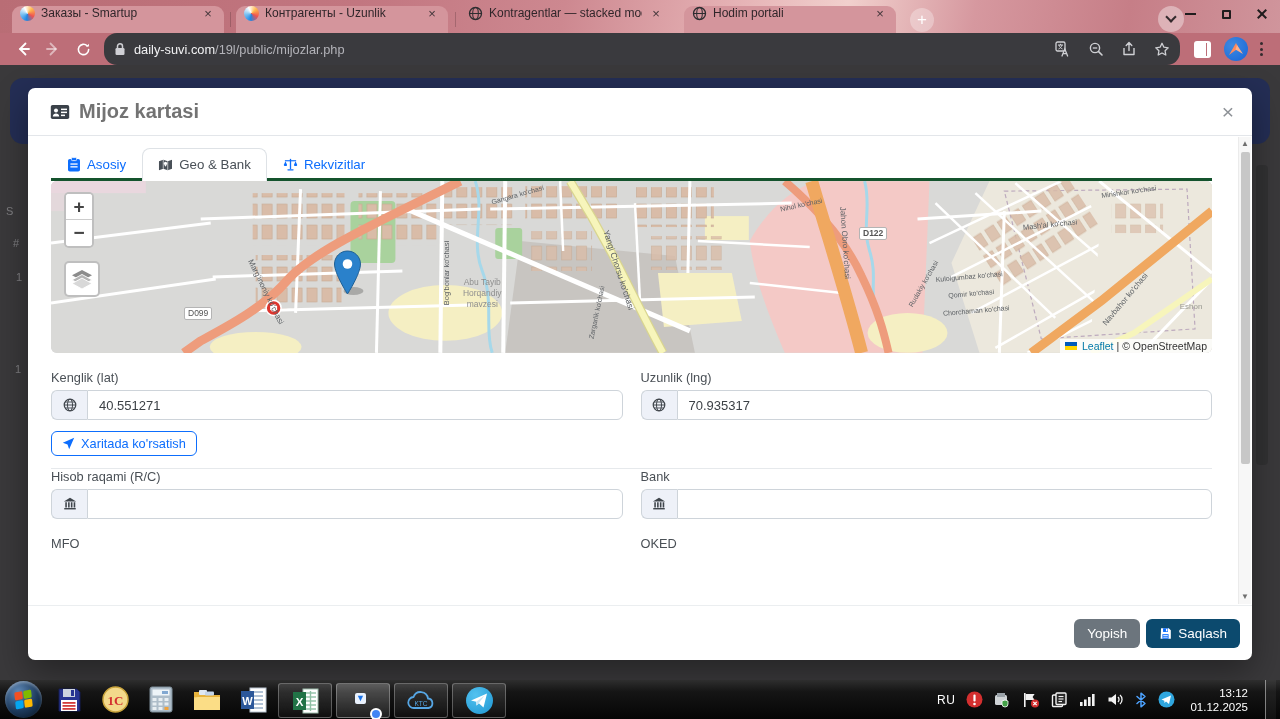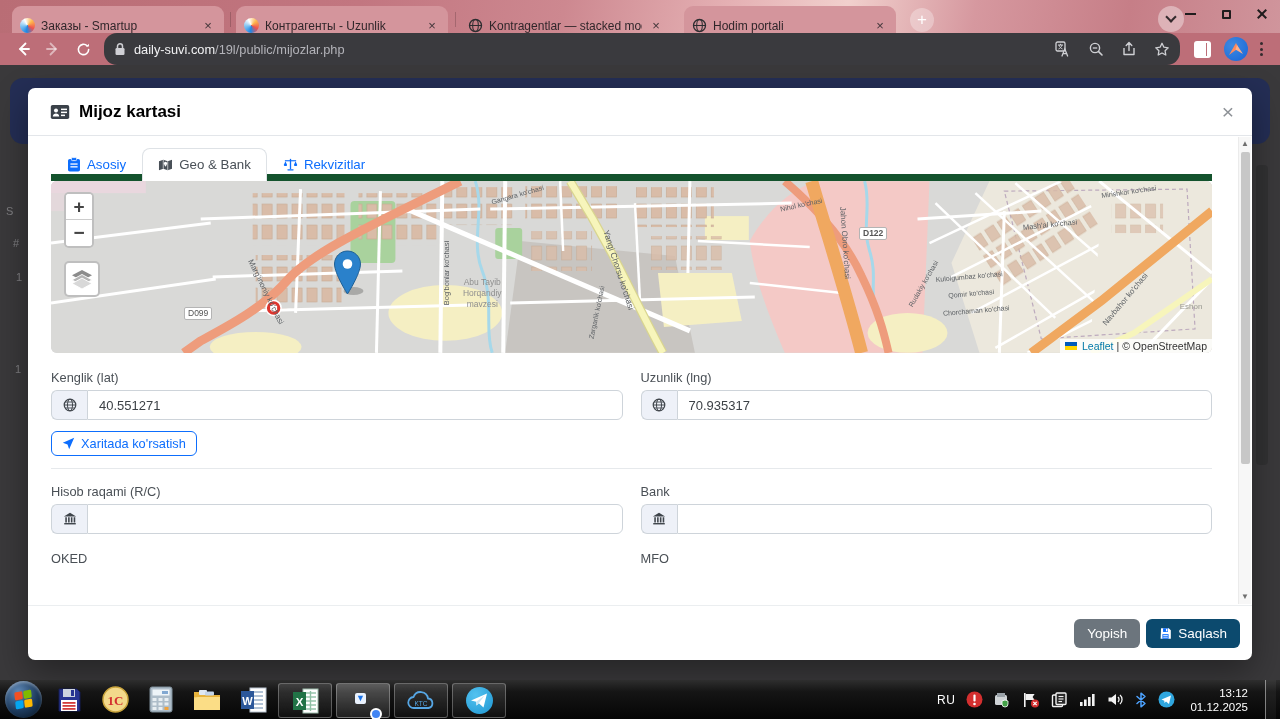--- a/index.html
+++ b/index.html
@@ -9,7 +9,7 @@
   #browser{position:absolute;left:0;top:0;width:1280px;height:65px}
   #tabstrip{position:absolute;left:0;top:0;width:1280px;height:33px;
     background:linear-gradient(100deg,#b96d75 0%,#c27680 28%,#cd8890 44%,#e5b1b4 57%,#f1d0cd 66%,#d6989f 76%,#c67e87 88%,#d0959c 100%)}
-  .tab{position:absolute;top:6px;height:39px;border-radius:9px 9px 0 0;display:flex;align-items:center;padding:0 8px;width:212px}
+  .tab{position:absolute;top:6px;height:39px;border-radius:9px 9px 0 0;display:flex;padding:0 8px;width:212px}
   .tab.lite{background:#d4959c}
   .tab.flat{background:transparent}
   .tab .title{flex:1;font-size:12px;color:#30262a;white-space:nowrap;overflow:hidden;margin:0 6px}

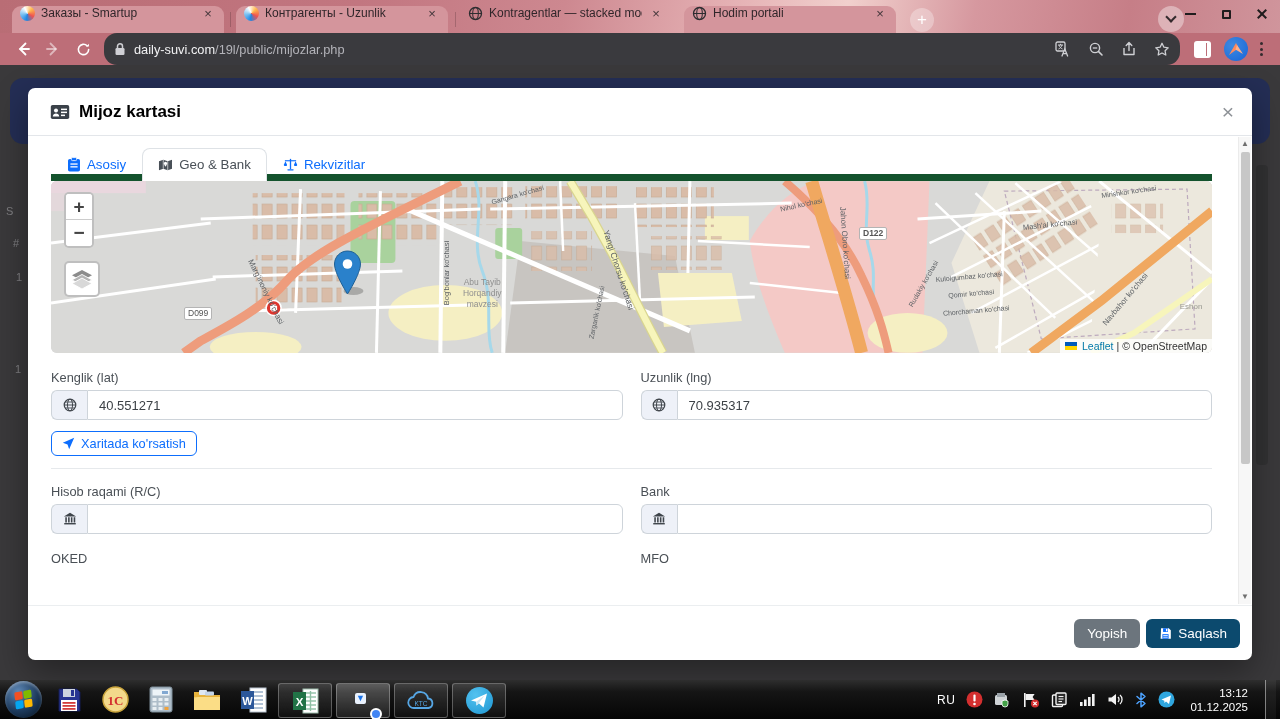--- a/index.html
+++ b/index.html
@@ -56,7 +56,7 @@
   #modal{position:absolute;left:28px;top:23px;width:1224px;height:572px;background:#fff;border-radius:7px;
     box-shadow:0 12px 34px rgba(0,0,0,.38);overflow:hidden}
   #m-head{height:48px;border-bottom:1px solid #e3e6ea;display:flex;align-items:center;padding:0 18px 0 22px}
-  #m-head .ttl{font-size:17px;font-weight:700;color:#000000;margin-left:9px}
+  #m-head .ttl{font-size:20px;font-weight:700;color:#737373;margin-left:9px}
   #m-close{margin-left:auto;color:#8d9196;font-size:21px;line-height:21px;font-weight:400}
   #m-body{position:relative;height:469px;overflow:hidden;padding:0 40px 0 23px}
   .navtabs{margin-top:12px;height:33px;border-bottom:7px solid #14532d;display:flex;width:1161px}

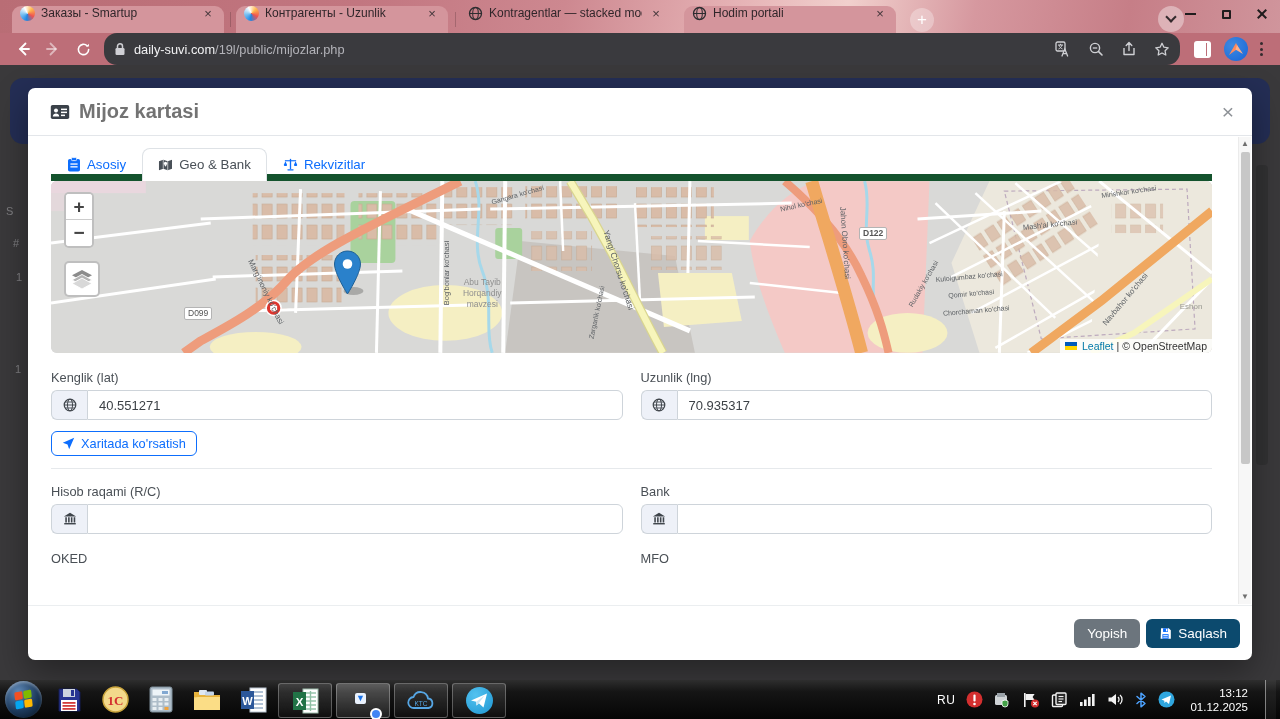--- a/index.html
+++ b/index.html
@@ -59,7 +59,7 @@
   #m-head .ttl{font-size:20px;font-weight:700;color:#737373;margin-left:9px}
   #m-close{margin-left:auto;color:#8d9196;font-size:21px;line-height:21px;font-weight:400}
   #m-body{position:relative;height:469px;overflow:hidden;padding:0 40px 0 23px}
-  .navtabs{margin-top:12px;height:33px;border-bottom:7px solid #14532d;display:flex;width:1161px}
+  .navtabs{margin-top:12px;height:33px;border-bottom:3px solid #14532d;display:flex;width:1161px}
   .navtab{display:flex;align-items:center;gap:6px;padding:0 15px;font-size:13.3px;color:#0d6efd;border:1px solid transparent;
     border-radius:8px 8px 0 0;height:33px;margin-bottom:-1px}
   .navtab.active{color:#495057;background:#fff;border-color:#dee2e6 #dee2e6 #fff}

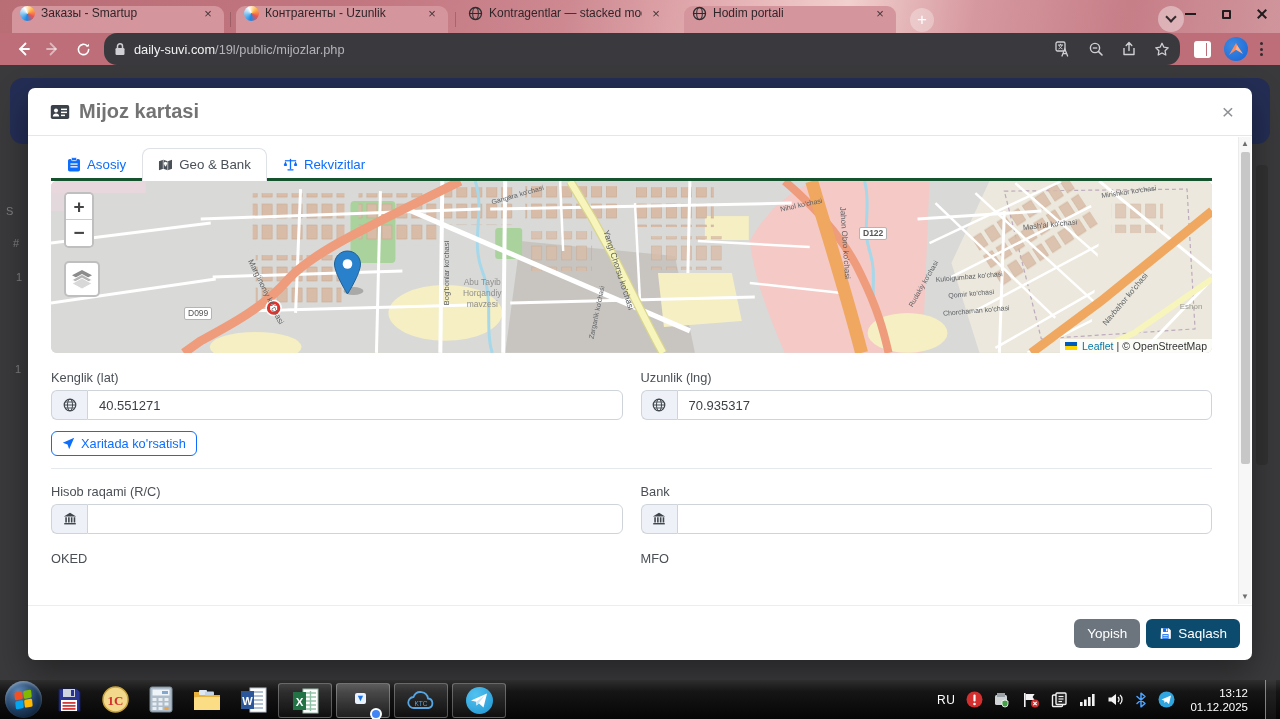--- a/index.html
+++ b/index.html
@@ -84,7 +84,7 @@
     font-size:13px;color:#3c4146;padding:0 11px;outline:none;background:#fff}
   #btn-showmap{margin-top:11px;display:inline-flex;align-items:center;gap:6px;border:1px solid #0d6efd;color:#0d6efd;background:#fff;
     border-radius:6px;font-size:12.8px;padding:4px 10px}
-  .hr{width:1161px;border:0;border-top:1px solid #e6e9ec;margin:12px 0 0}.mt2{margin-top:15px}.mt3{margin-top:17px}
+  .hr{width:1161px;border:0;border-top:1px solid #e6e9ec;margin:12px 0 0}.mt2{}.mt3{margin-top:17px}
 
   
   #m-scroll{position:absolute;right:1px;top:1px;width:13px;height:467px;background:#f7f7f7;border-left:1px solid #ebebeb}

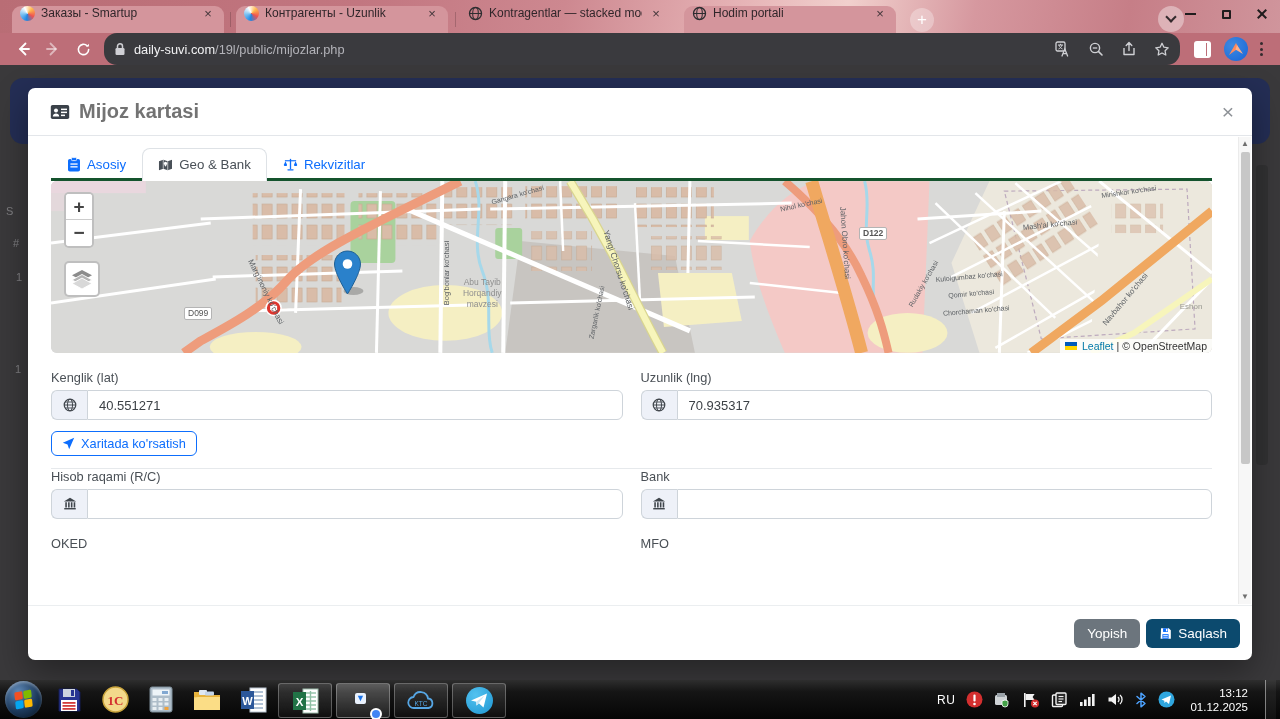--- a/index.html
+++ b/index.html
@@ -516,11 +516,11 @@
       
       <div class="row2 mt3">
         <div>
+          <div class="flabel">MFO</div>
+
+        </div>
+        <div>
           <div class="flabel">OKED</div>
-
-        </div>
-        <div>
-          <div class="flabel">MFO</div>
 
         </div>
       </div>

